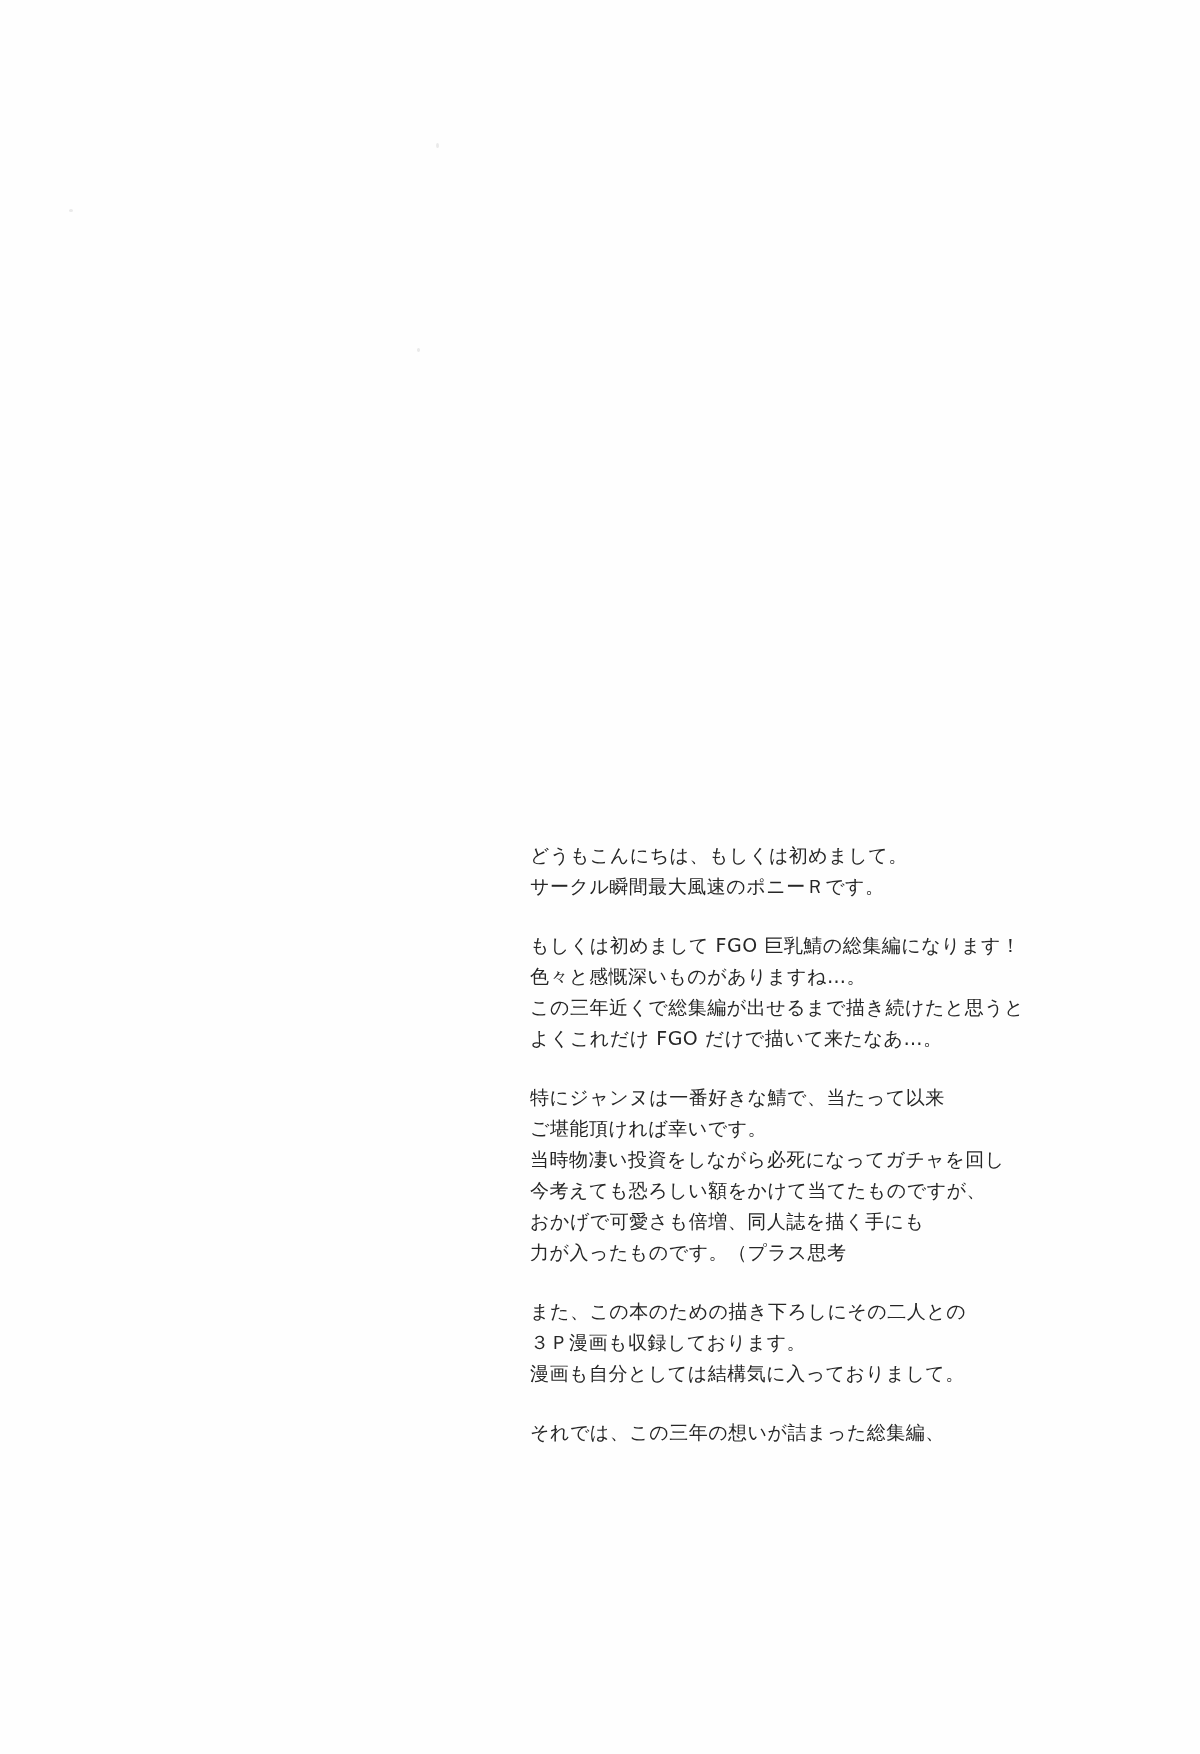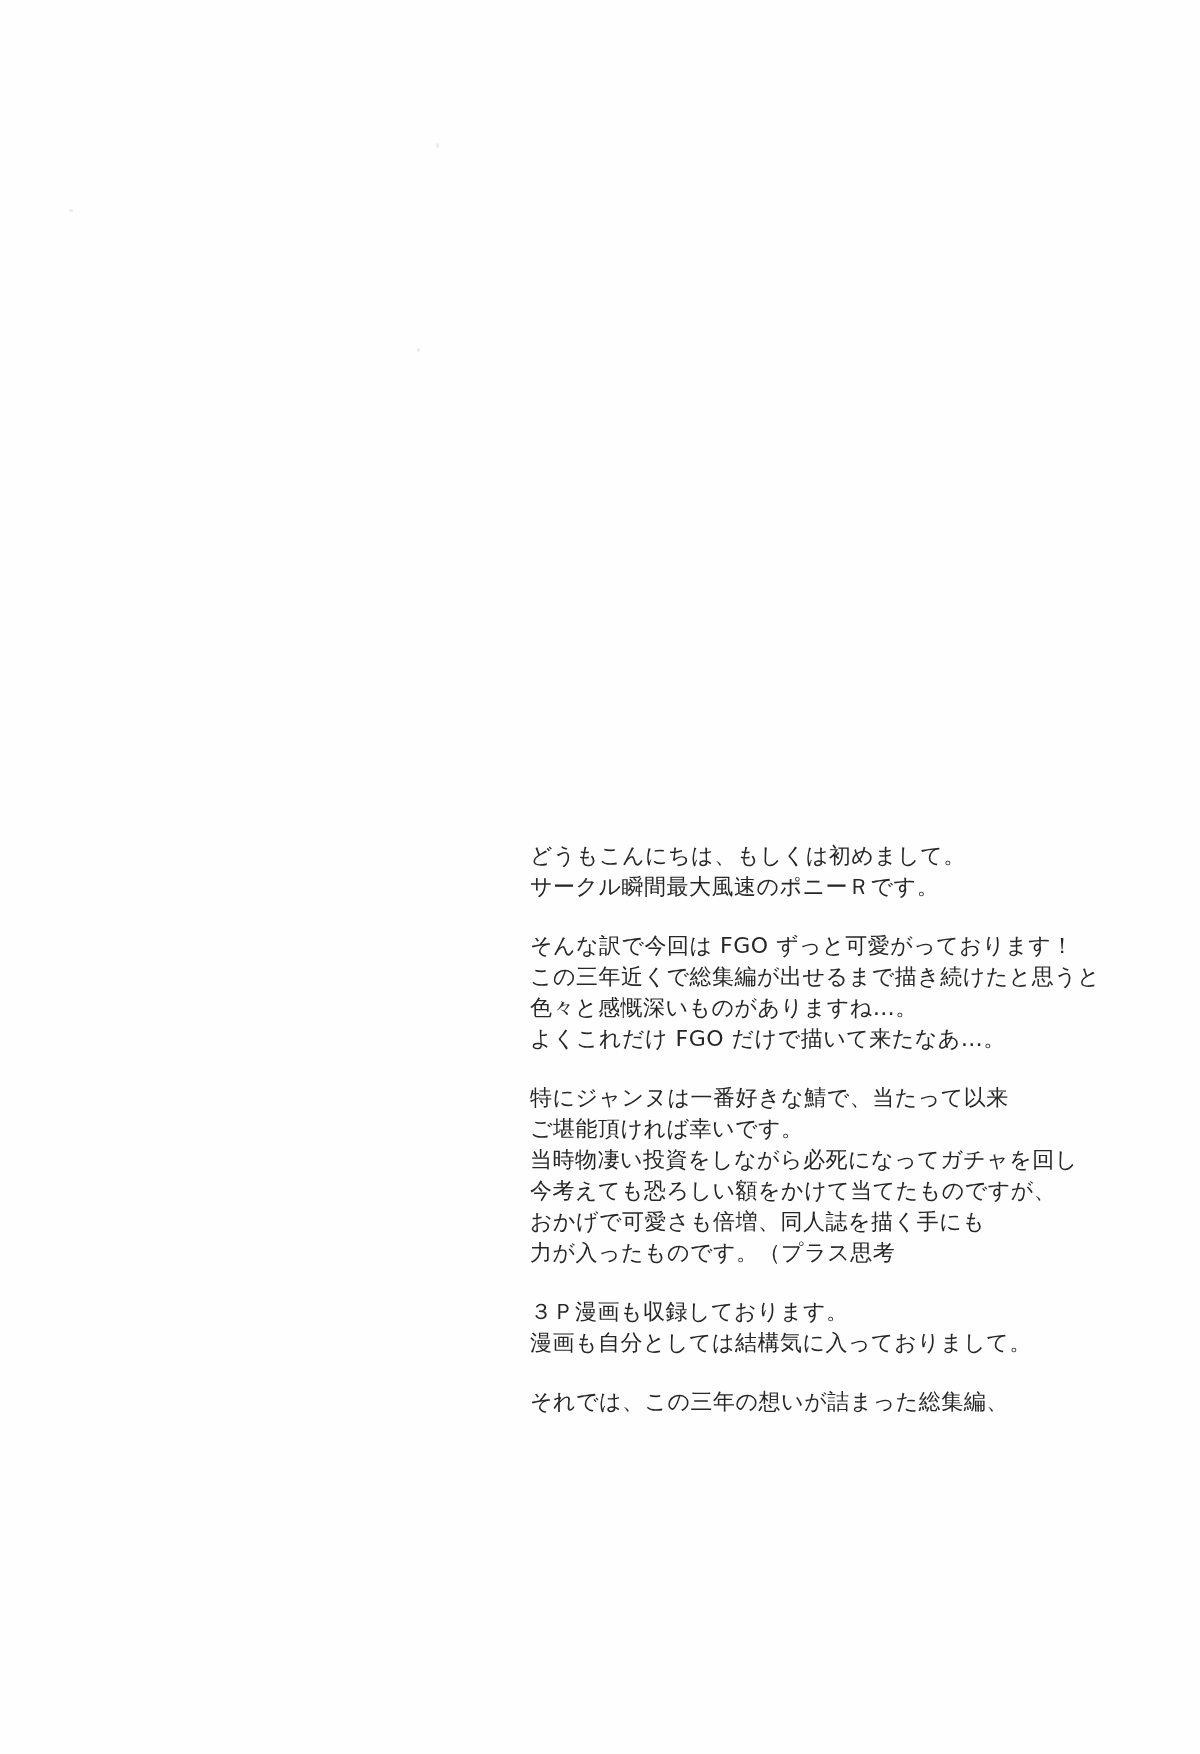--- a/index.html
+++ b/index.html
@@ -40,7 +40,7 @@
     margin-bottom: 14px;
   }
   .line {
-    font-size: 22px;
+    font-size: 19px;
     line-height: 31px;
     letter-spacing: .5px;
     white-space: pre;

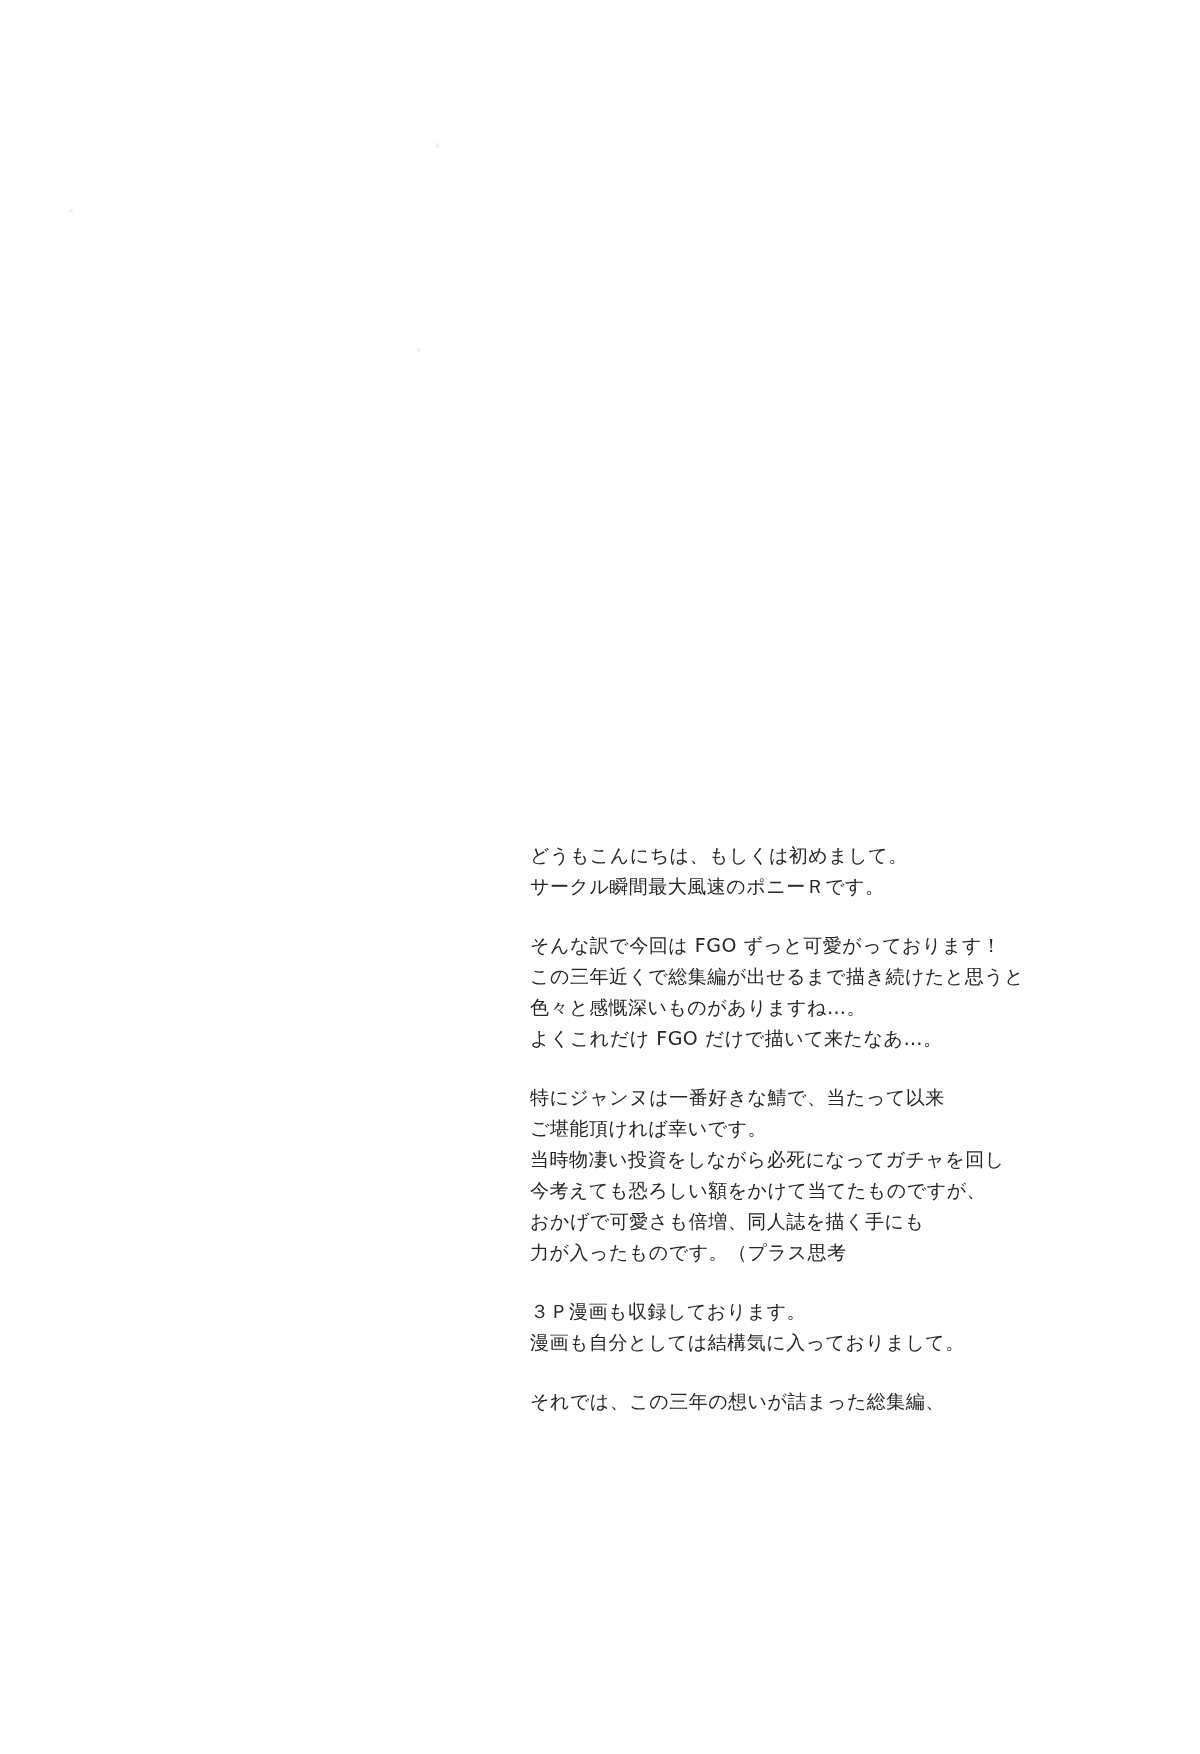--- a/index.html
+++ b/index.html
@@ -64,7 +64,7 @@
     </div>
 
     <div class="para">
-      <div class="line">そんな訳で今回は FGO ずっと可愛がっております！</div>
+      <div class="line">もしくは初めまして FGO 巨乳鯖の総集編になります！</div>
       <div class="line">この三年近くで総集編が出せるまで描き続けたと思うと</div>
       <div class="line">色々と感慨深いものがありますね…。</div>
       <div class="line">よくこれだけ FGO だけで描いて来たなあ…。</div>

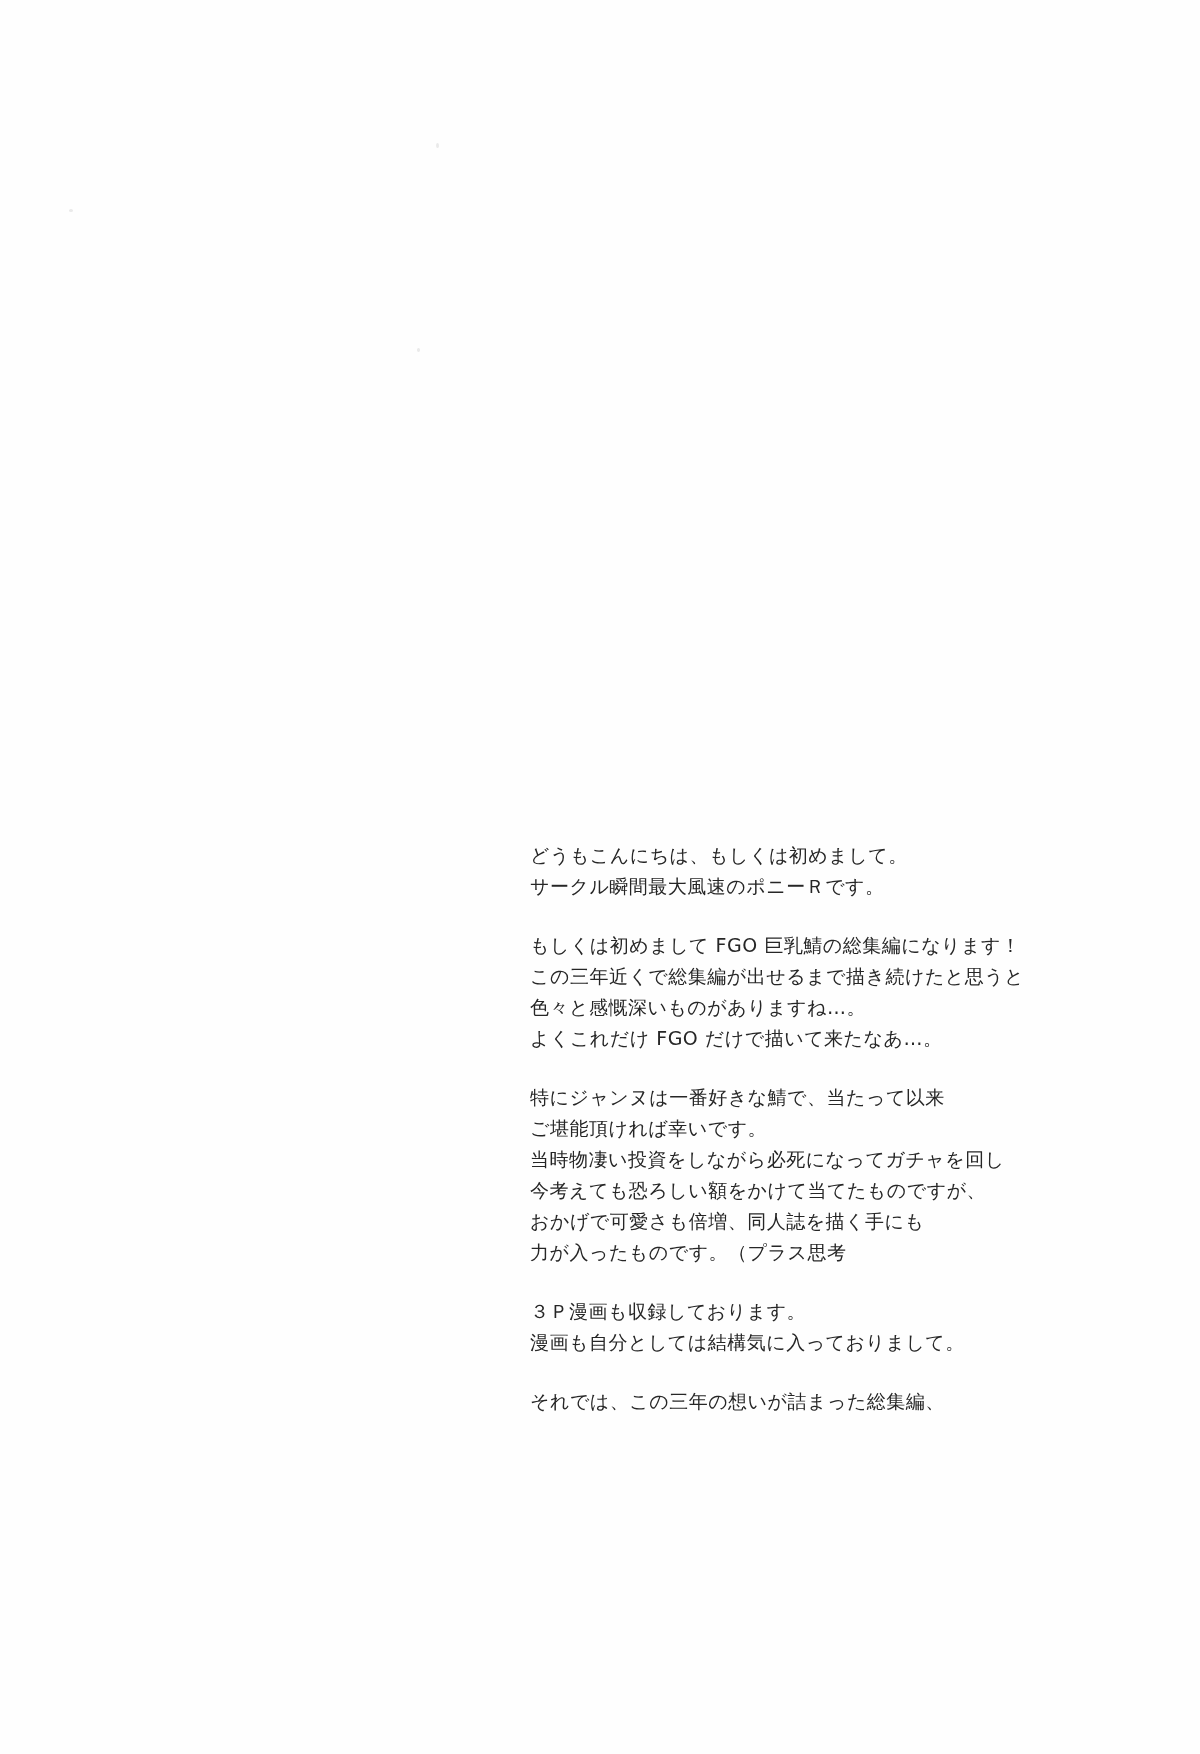--- a/index.html
+++ b/index.html
@@ -65,8 +65,8 @@
 
     <div class="para">
       <div class="line">もしくは初めまして FGO 巨乳鯖の総集編になります！</div>
+      <div class="line">色々と感慨深いものがありますね…。</div>
       <div class="line">この三年近くで総集編が出せるまで描き続けたと思うと</div>
-      <div class="line">色々と感慨深いものがありますね…。</div>
       <div class="line">よくこれだけ FGO だけで描いて来たなあ…。</div>
     </div>
 

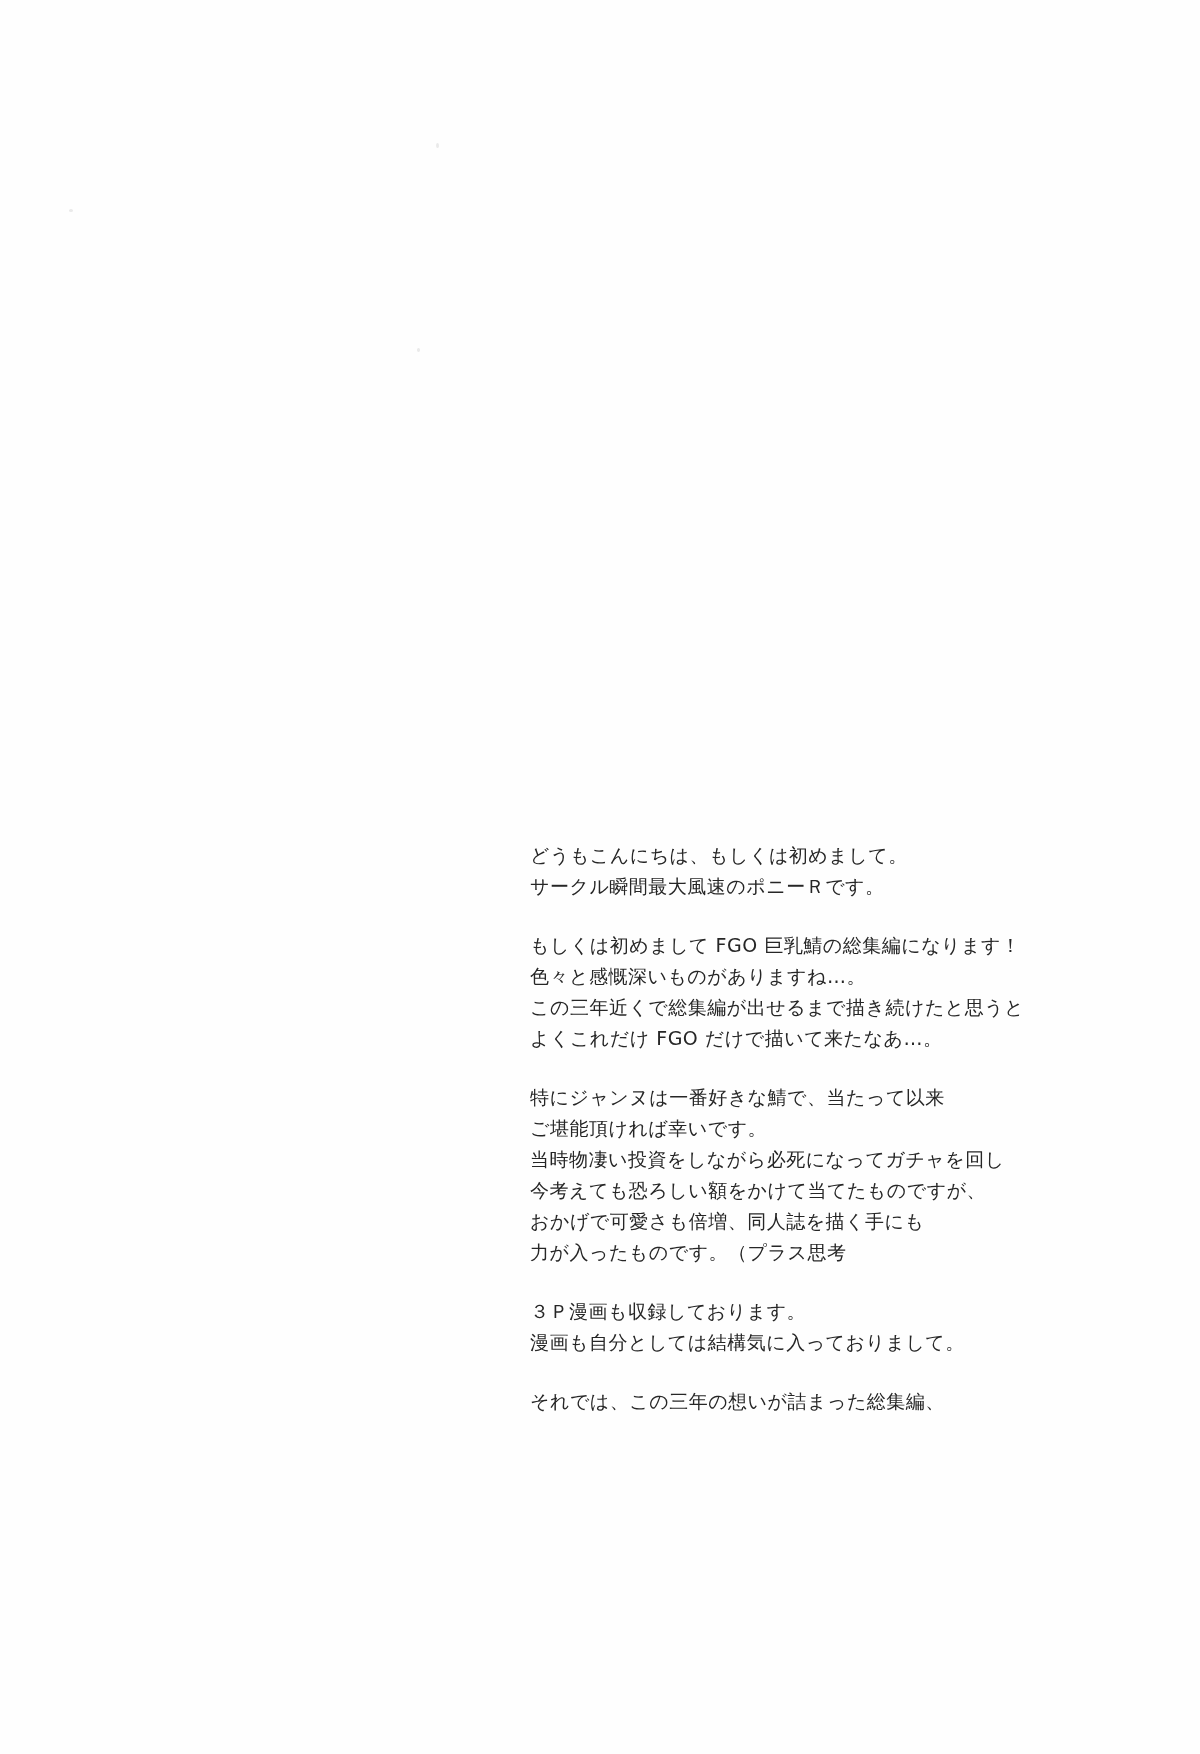--- a/index.html
+++ b/index.html
@@ -81,6 +81,7 @@
 
 
     <div class="para">
+      <div class="line">また、この本のための描き下ろしにその二人との</div>
       <div class="line">３Ｐ漫画も収録しております。</div>
       <div class="line">漫画も自分としては結構気に入っておりまして。</div>
     </div>

